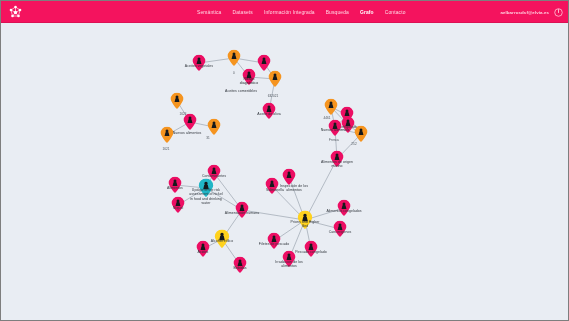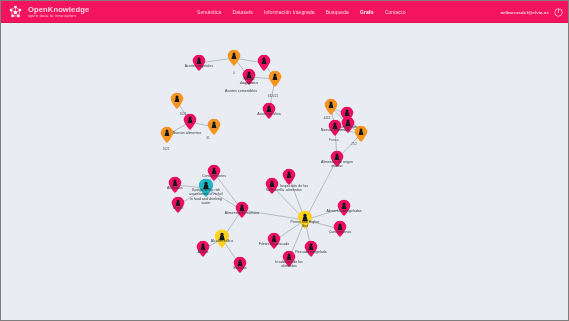--- a/index.html
+++ b/index.html
@@ -105,10 +105,6 @@
               <circle cx="17" cy="17" r="3.4"></circle>
           </g>
         </svg>
-      </span>
-      <span class="brand-text">
-        <span class="brand-name">OpenKnowledge</span>
-        <span class="brand-tag">open data to innovation</span>
       </span>
     </div>
 

